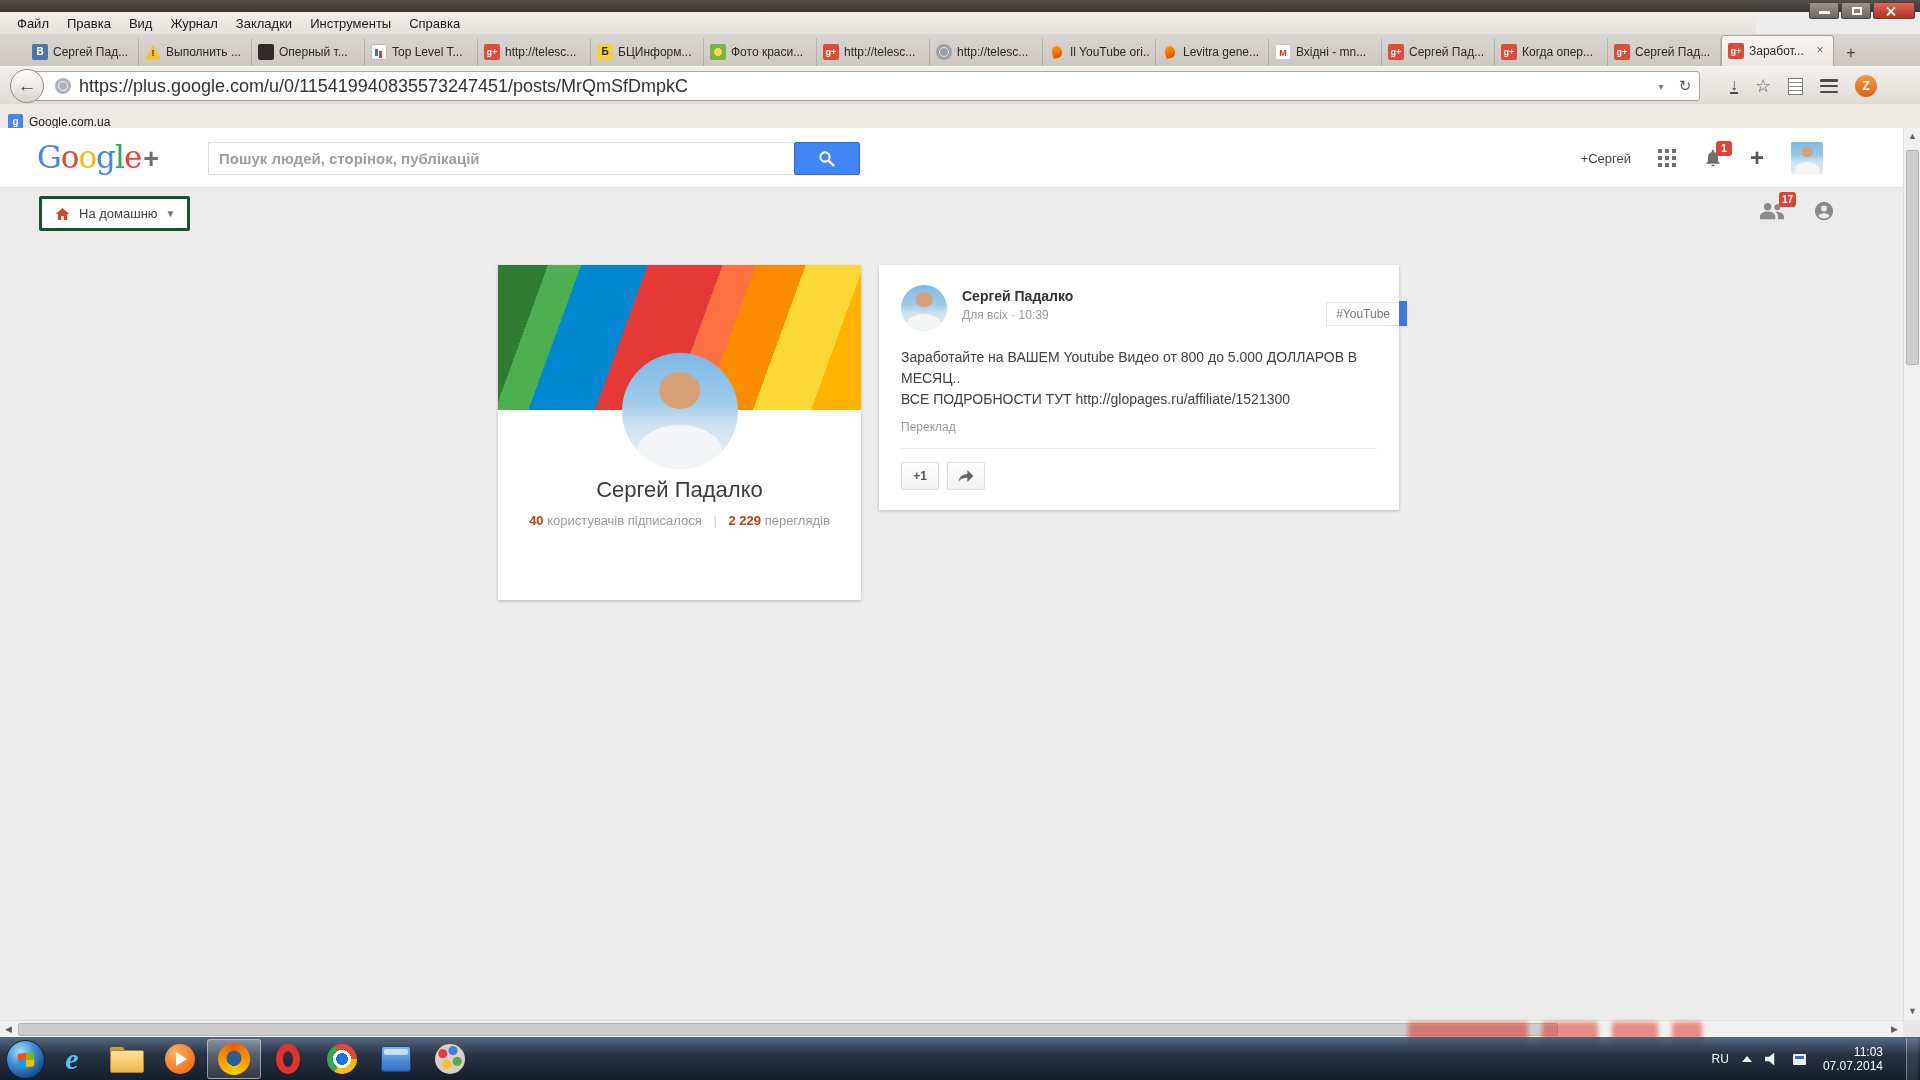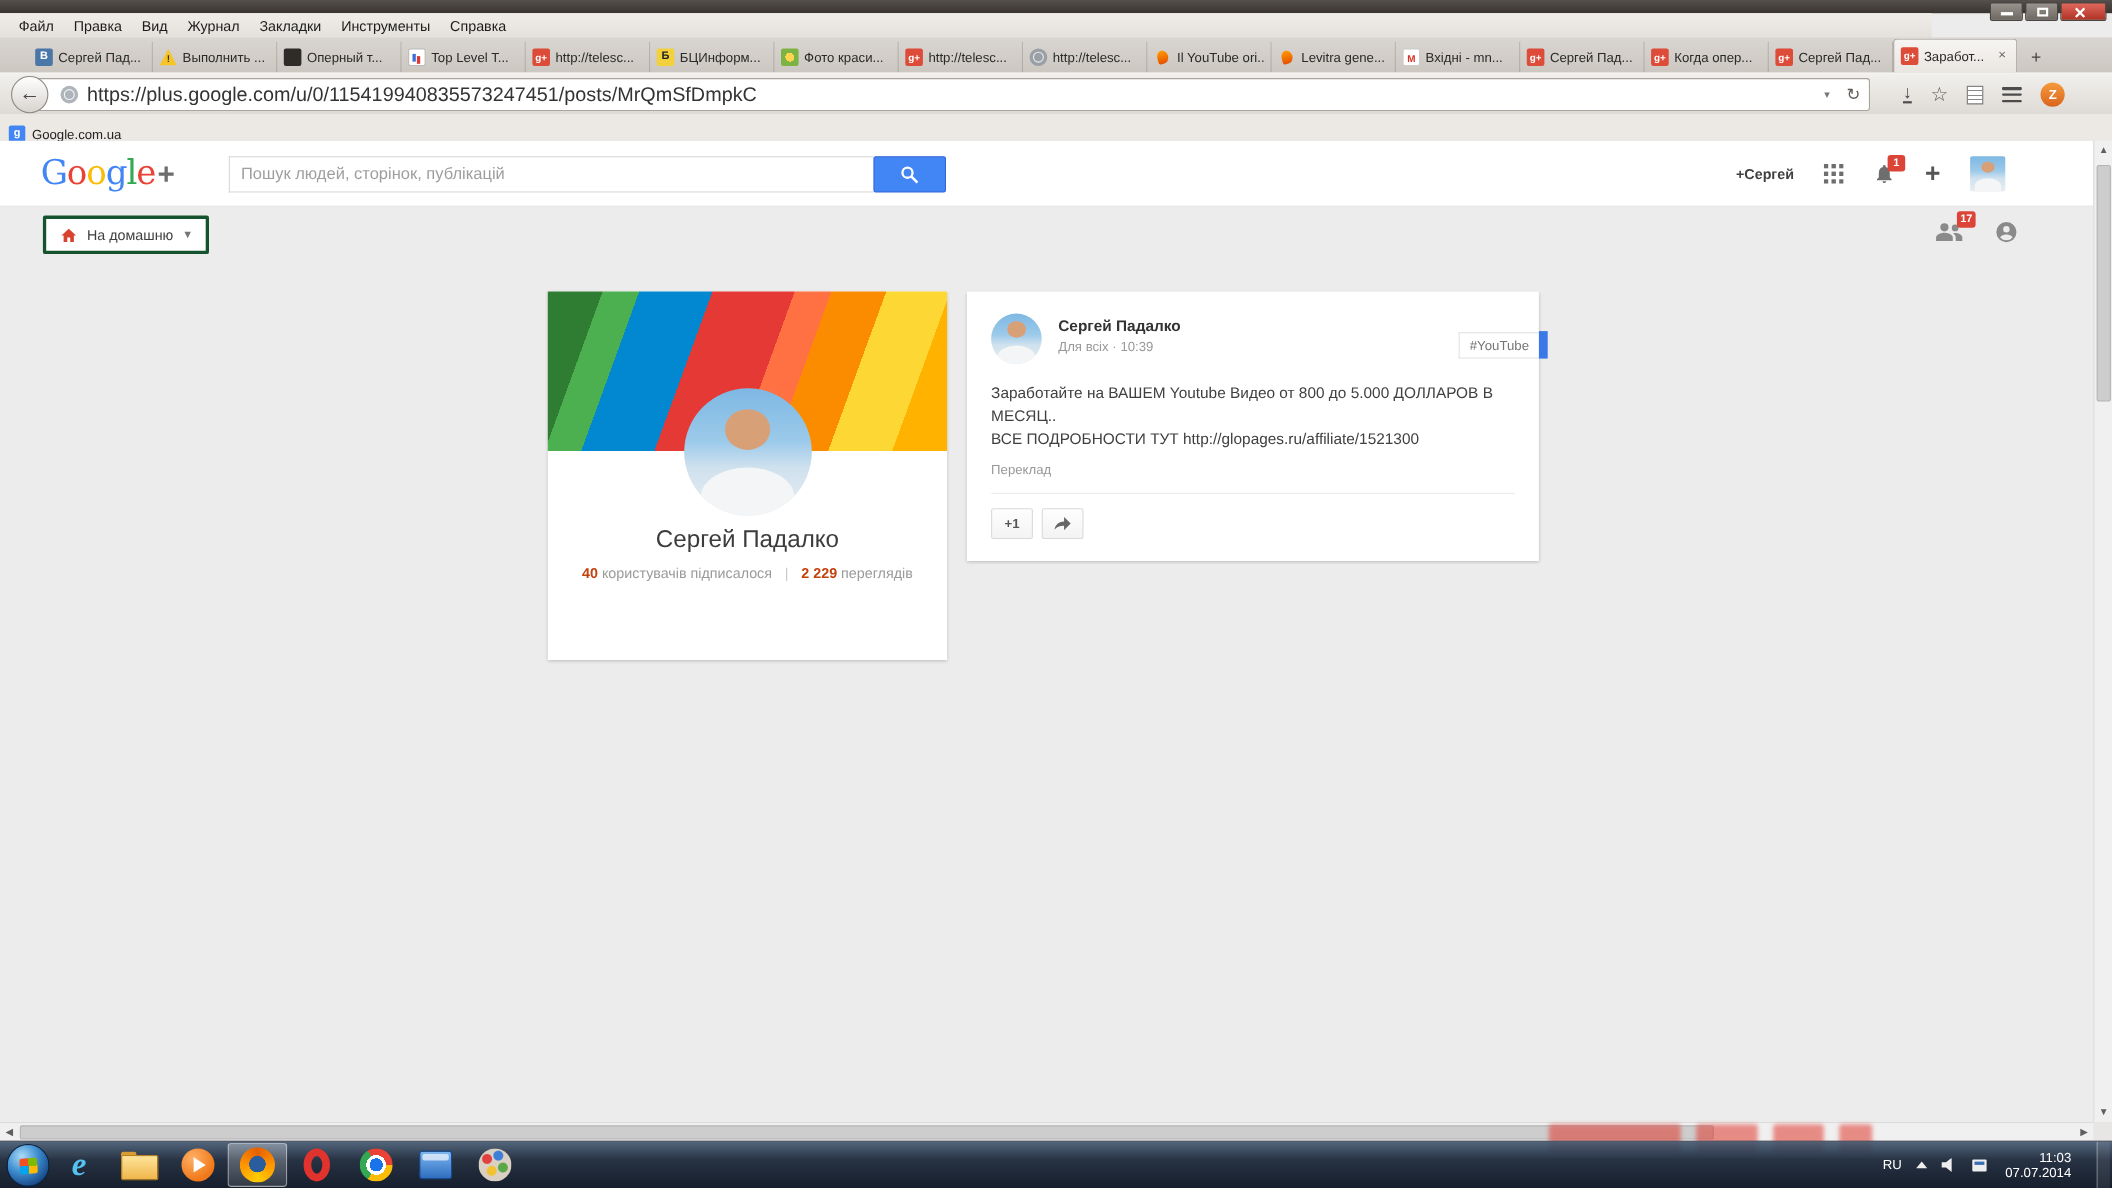--- a/index.html
+++ b/index.html
@@ -96,7 +96,7 @@
   .glogo .c-blue{color:#4285f4;} .glogo .c-red{color:#ea4335;} .glogo .c-yellow{color:#fbbc05;} .glogo .c-green{color:#34a853;}
   .glogo .g-plus { color:#6e6e6e; font-family:"Liberation Sans", sans-serif; font-weight:bold; font-size:27px; margin-left:2px; }
   .gsearch { position:absolute; left:208px; top:14px; width:586px; height:33px; border:1px solid #d9d9d9;
-    border-right:none; padding:0 10px; font-size:15px; color:#333; outline:none; }
+    border-right:none; padding:0 10px; font-size:15px; color:#333; outline:none;font-weight:bold; }
   .gsearch::placeholder { color:#9e9e9e; }
   .gsearch-btn { position:absolute; left:794px; top:14px; width:66px; height:33px; background:#4285f4;
     border:1px solid #3367d6; border-radius:2px; display:flex; align-items:center; justify-content:center; }

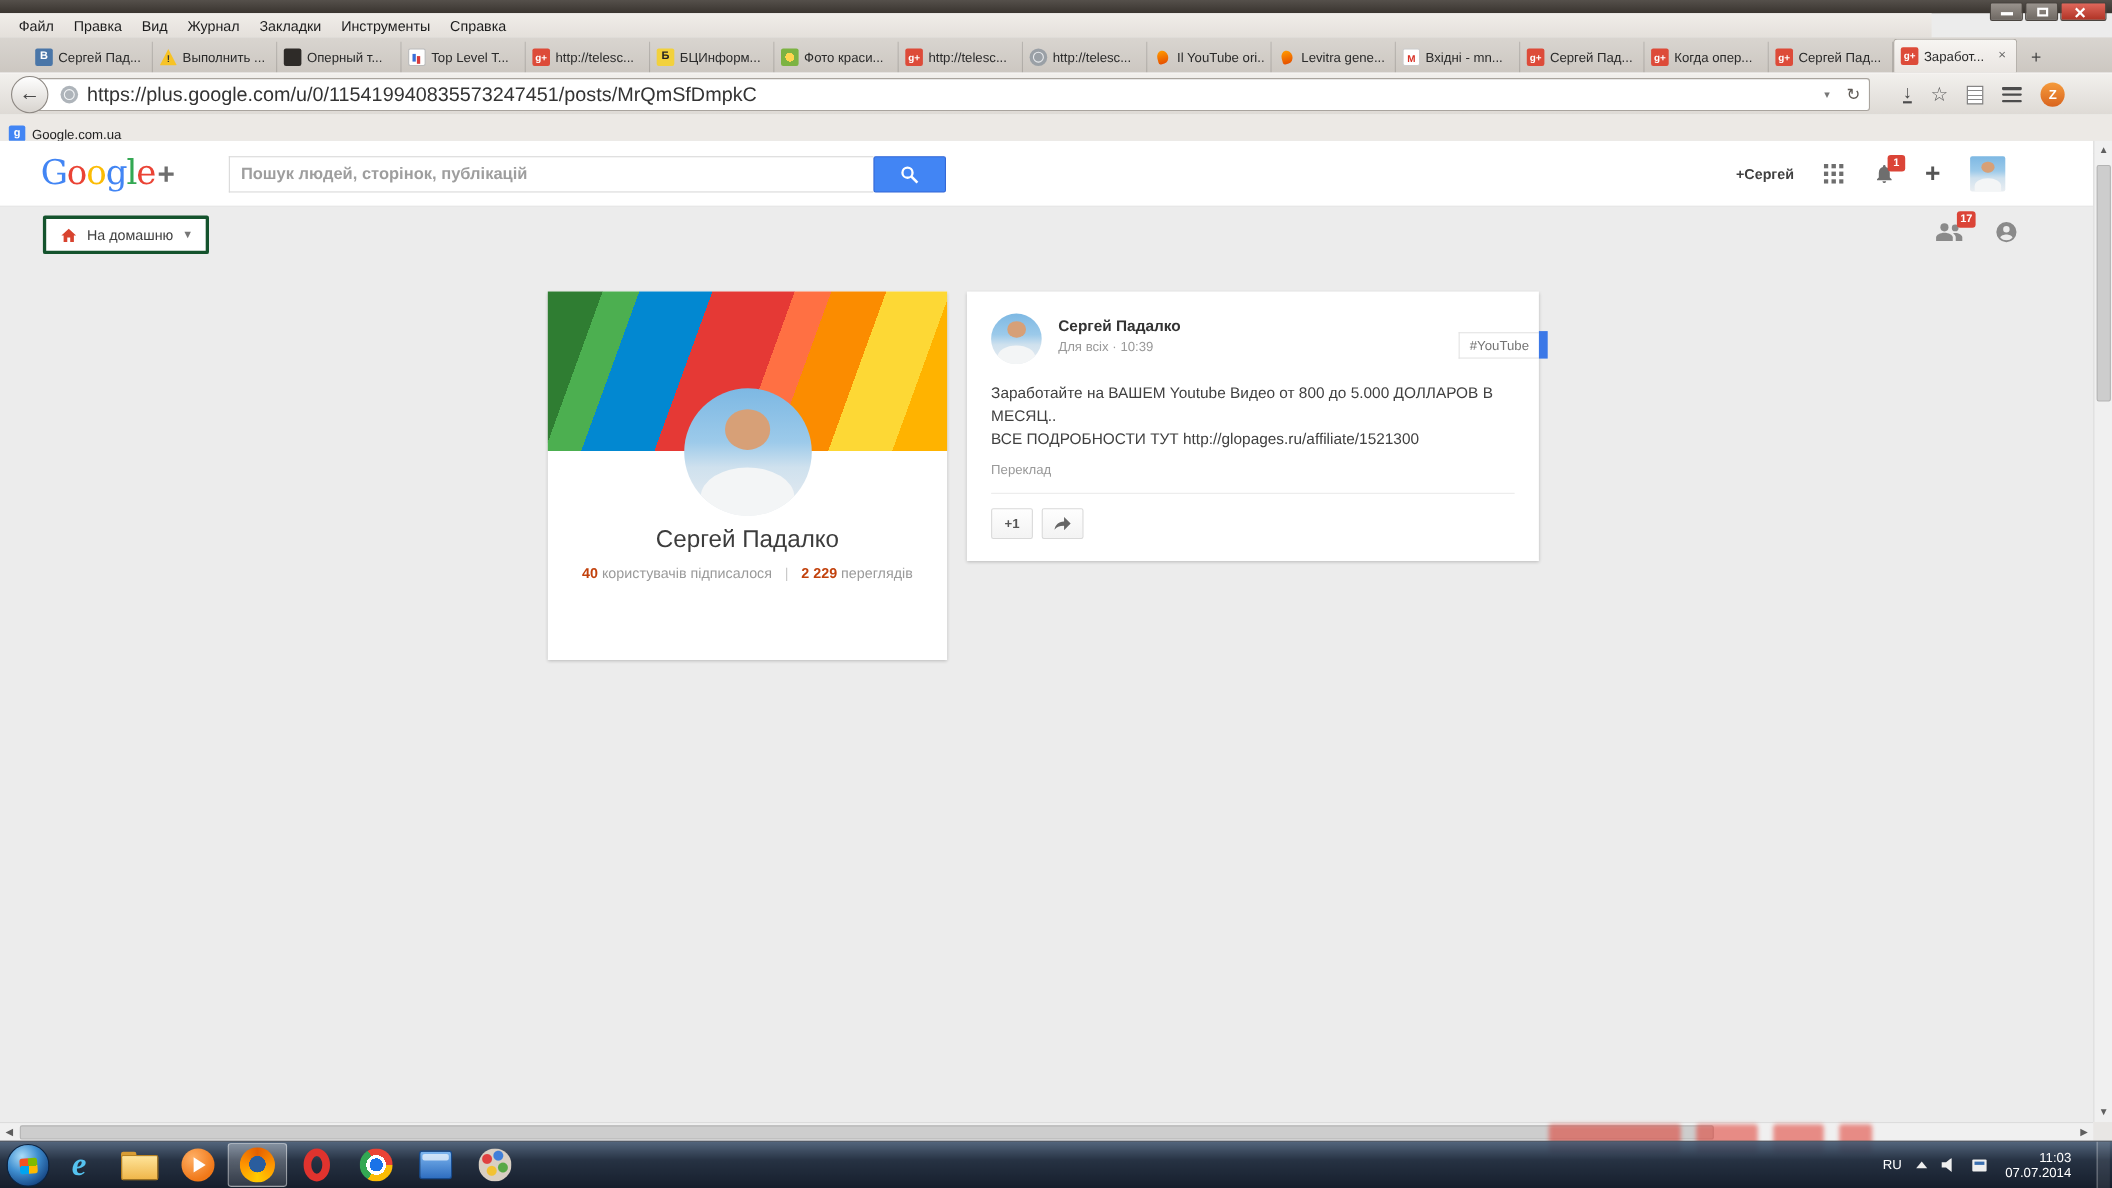--- a/index.html
+++ b/index.html
@@ -101,7 +101,7 @@
   .gsearch-btn { position:absolute; left:794px; top:14px; width:66px; height:33px; background:#4285f4;
     border:1px solid #3367d6; border-radius:2px; display:flex; align-items:center; justify-content:center; }
   .gheader-right { position:absolute; right:80px; top:0; height:60px; display:flex; align-items:center; gap:27px; }
-  .share-name { font-size:13px; font-weight:bold; color:#404040; }
+  .share-name { font-size:13px; font-weight:normal; color:#404040; }
   .bell-wrap { position:relative; }
   .notif-badge { position:absolute; top:-7px; right:-9px; min-width:16px; height:15px; background:#db4437;
     border-radius:3px; color:#fff; font-size:10px; font-weight:bold; text-align:center; line-height:15px; padding:0 3px; }

